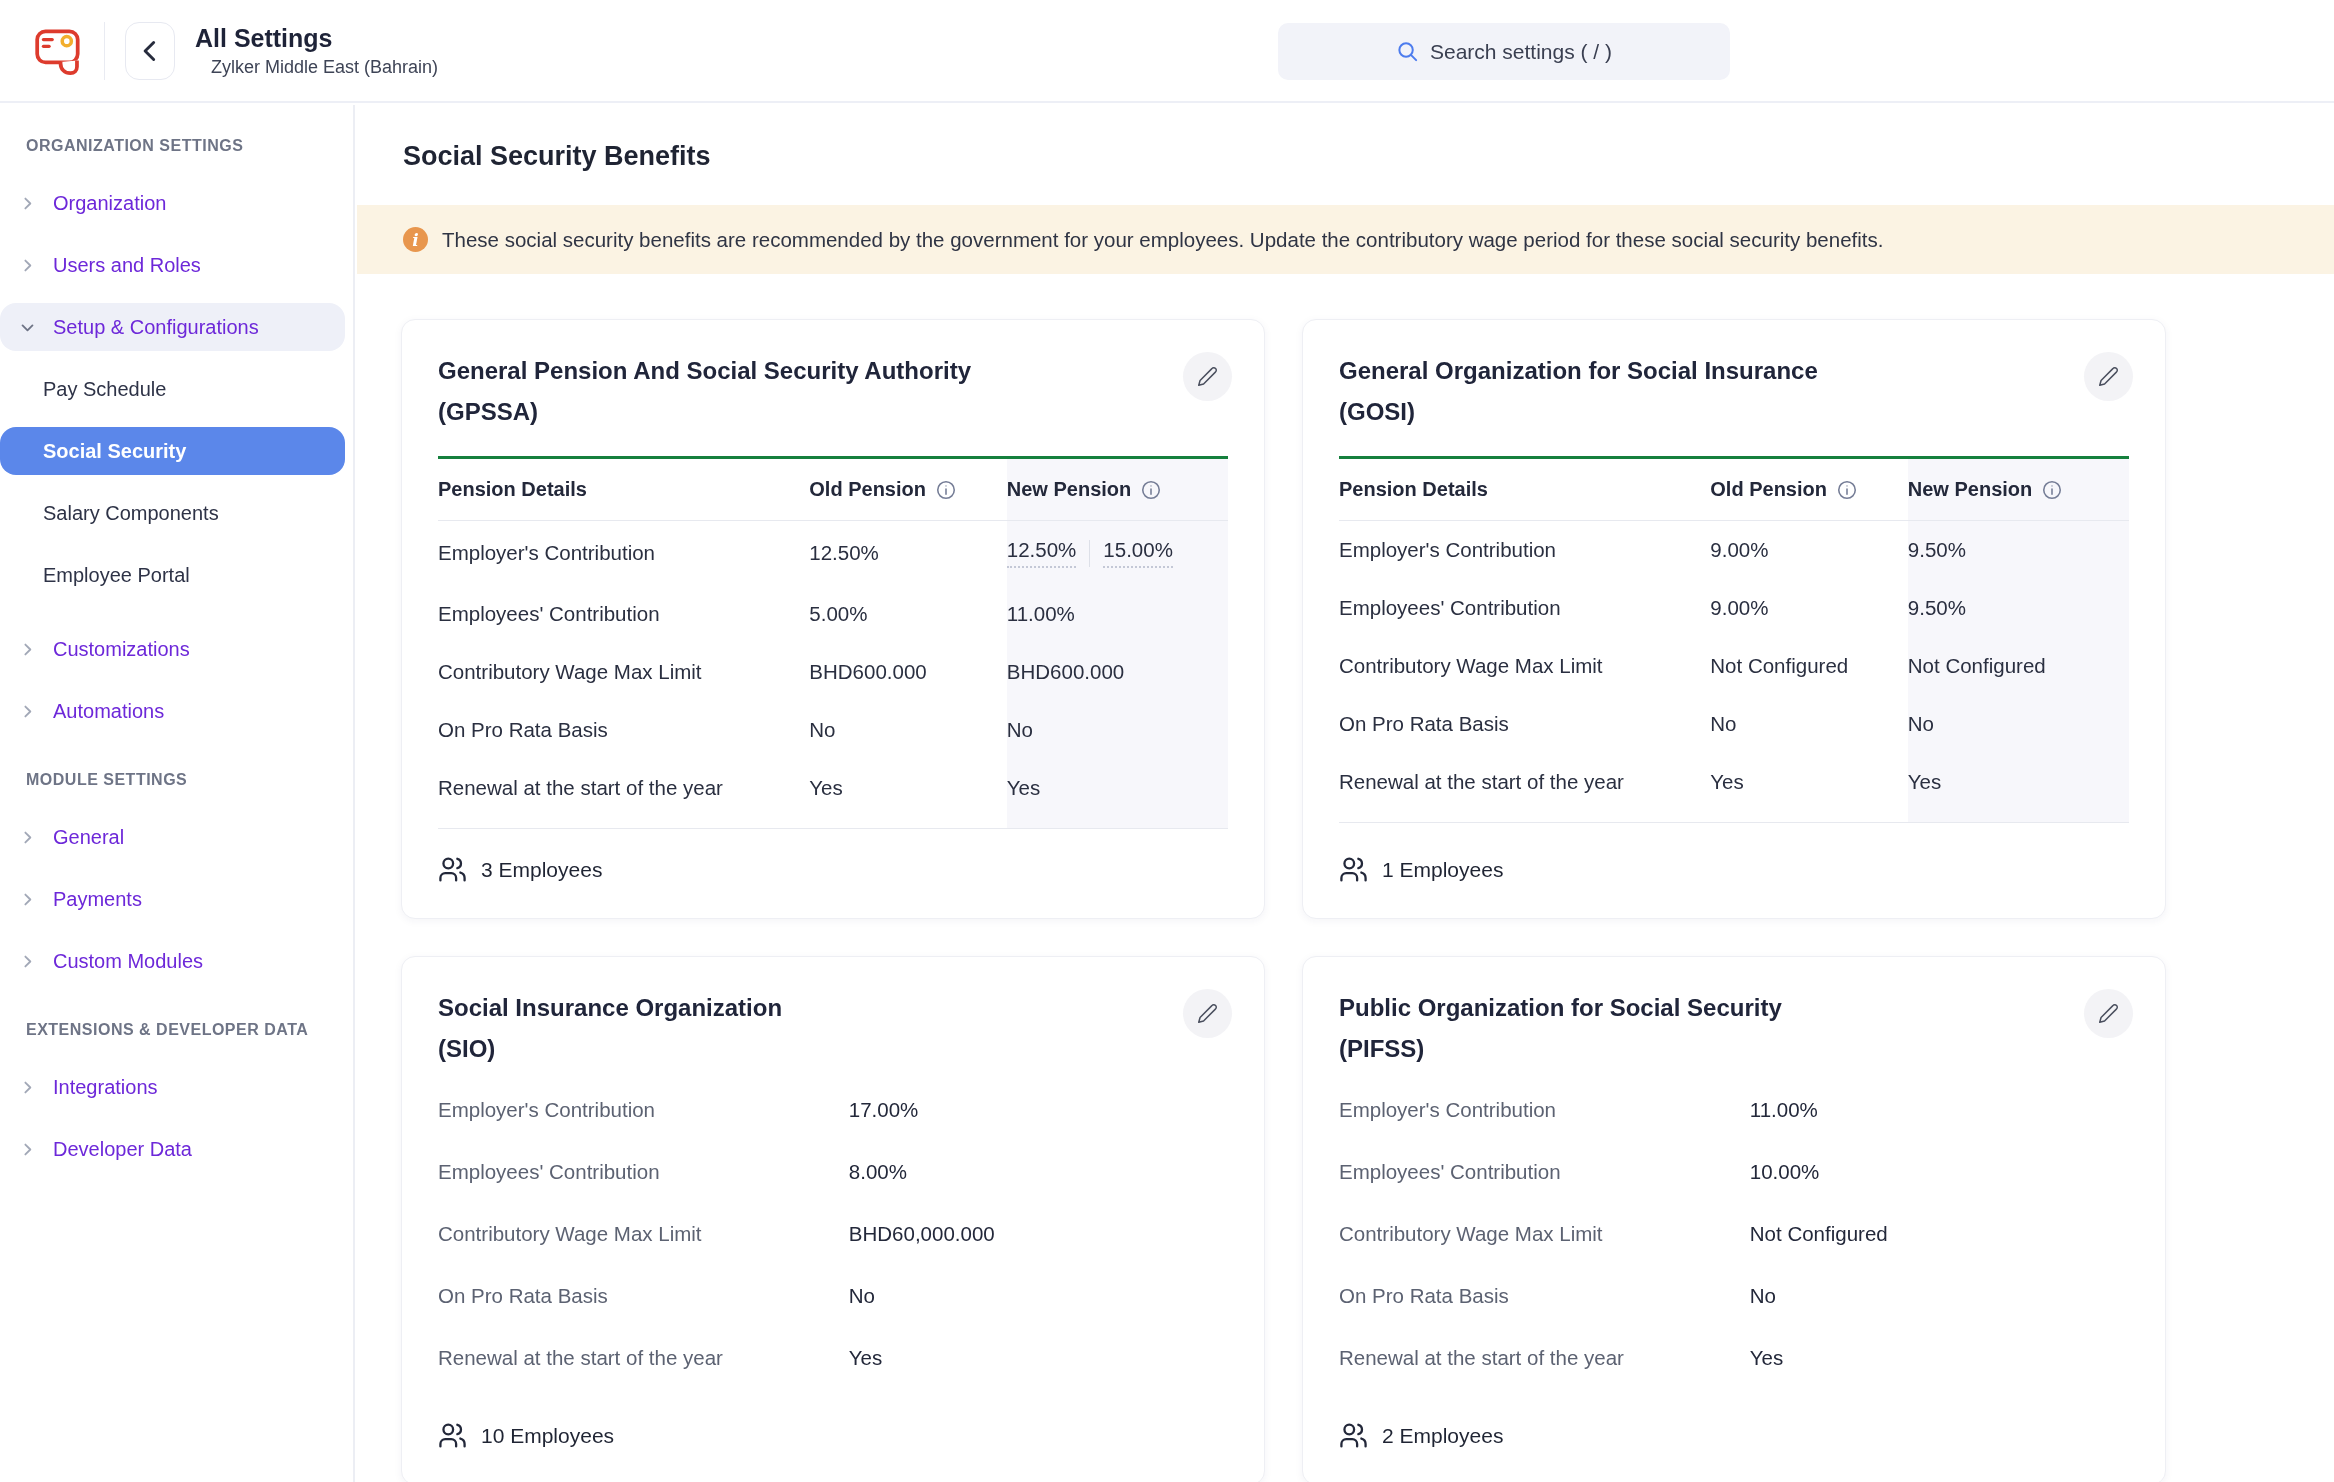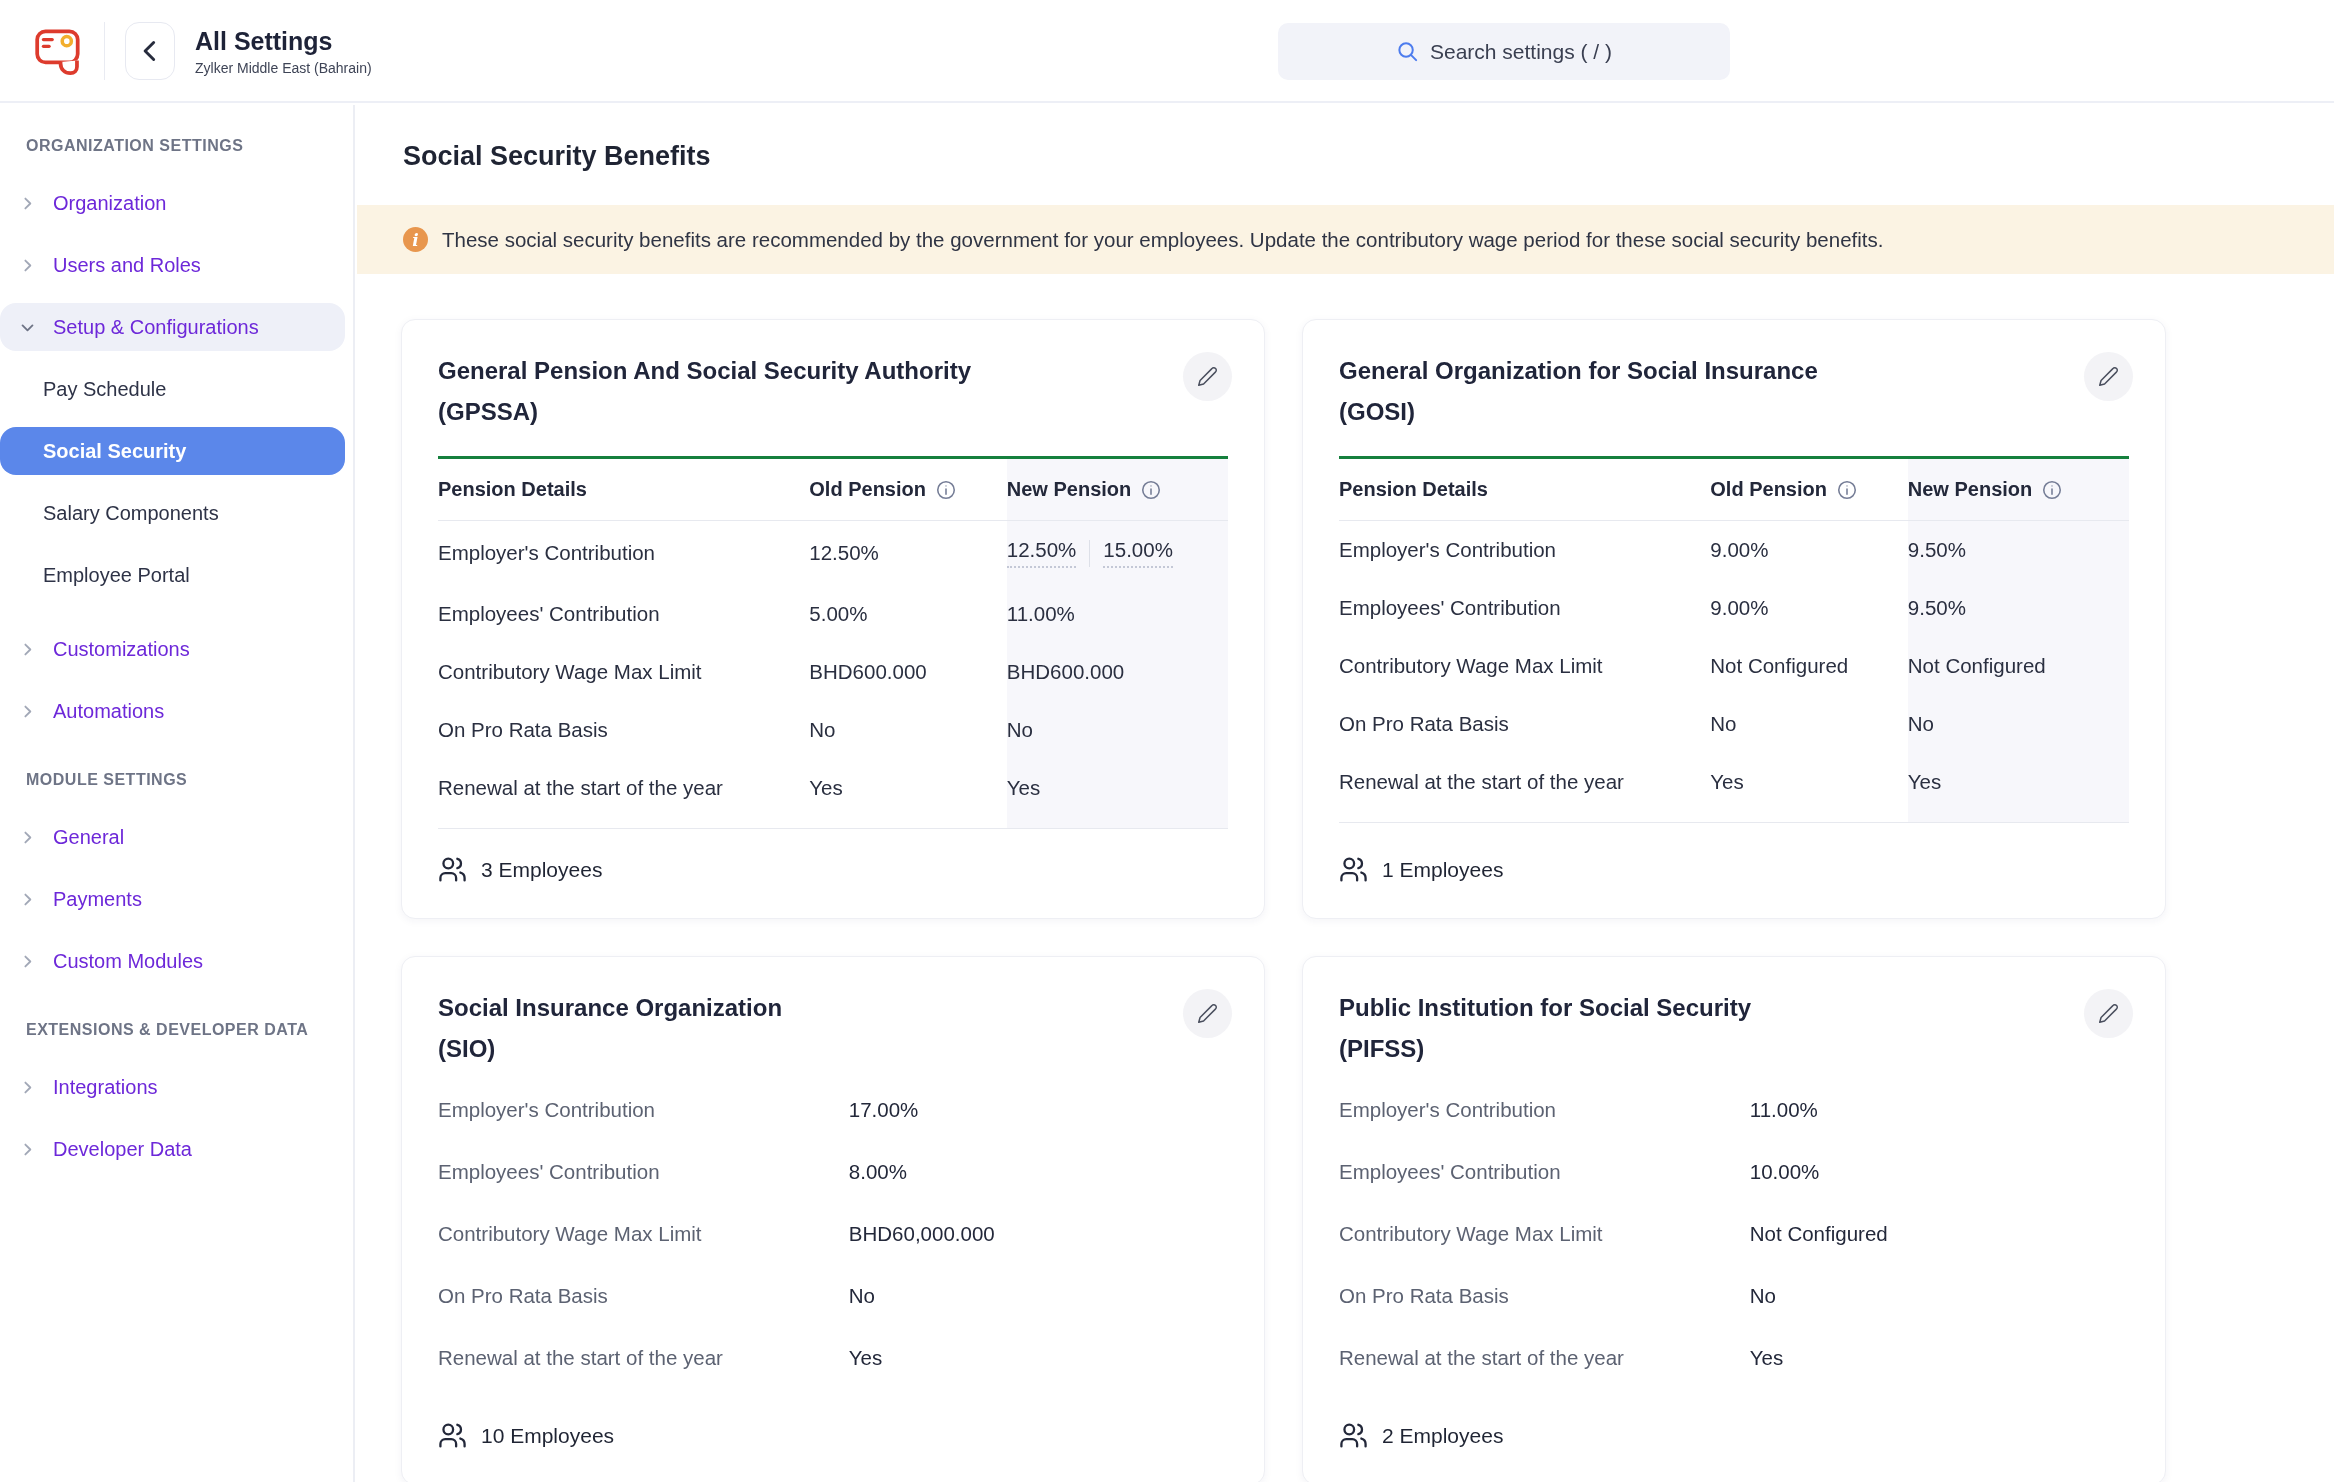--- a/index.html
+++ b/index.html
@@ -24,7 +24,7 @@
   }
   .title-block { margin-left:20px; }
   .app-title { font-size:25px; font-weight:700; color:#1E2338; line-height:30px; }
-  .org-name  { font-size:14px; color:#3E4456; margin-top:4px; }
+  .org-name  { font-size:18px; color:#3E4456; margin-top:4px;margin-left:16px; }
   .search {
     position:absolute; left:1278px; top:23px; width:452px; height:57px;
     background:#F2F3F9; border-radius:10px;

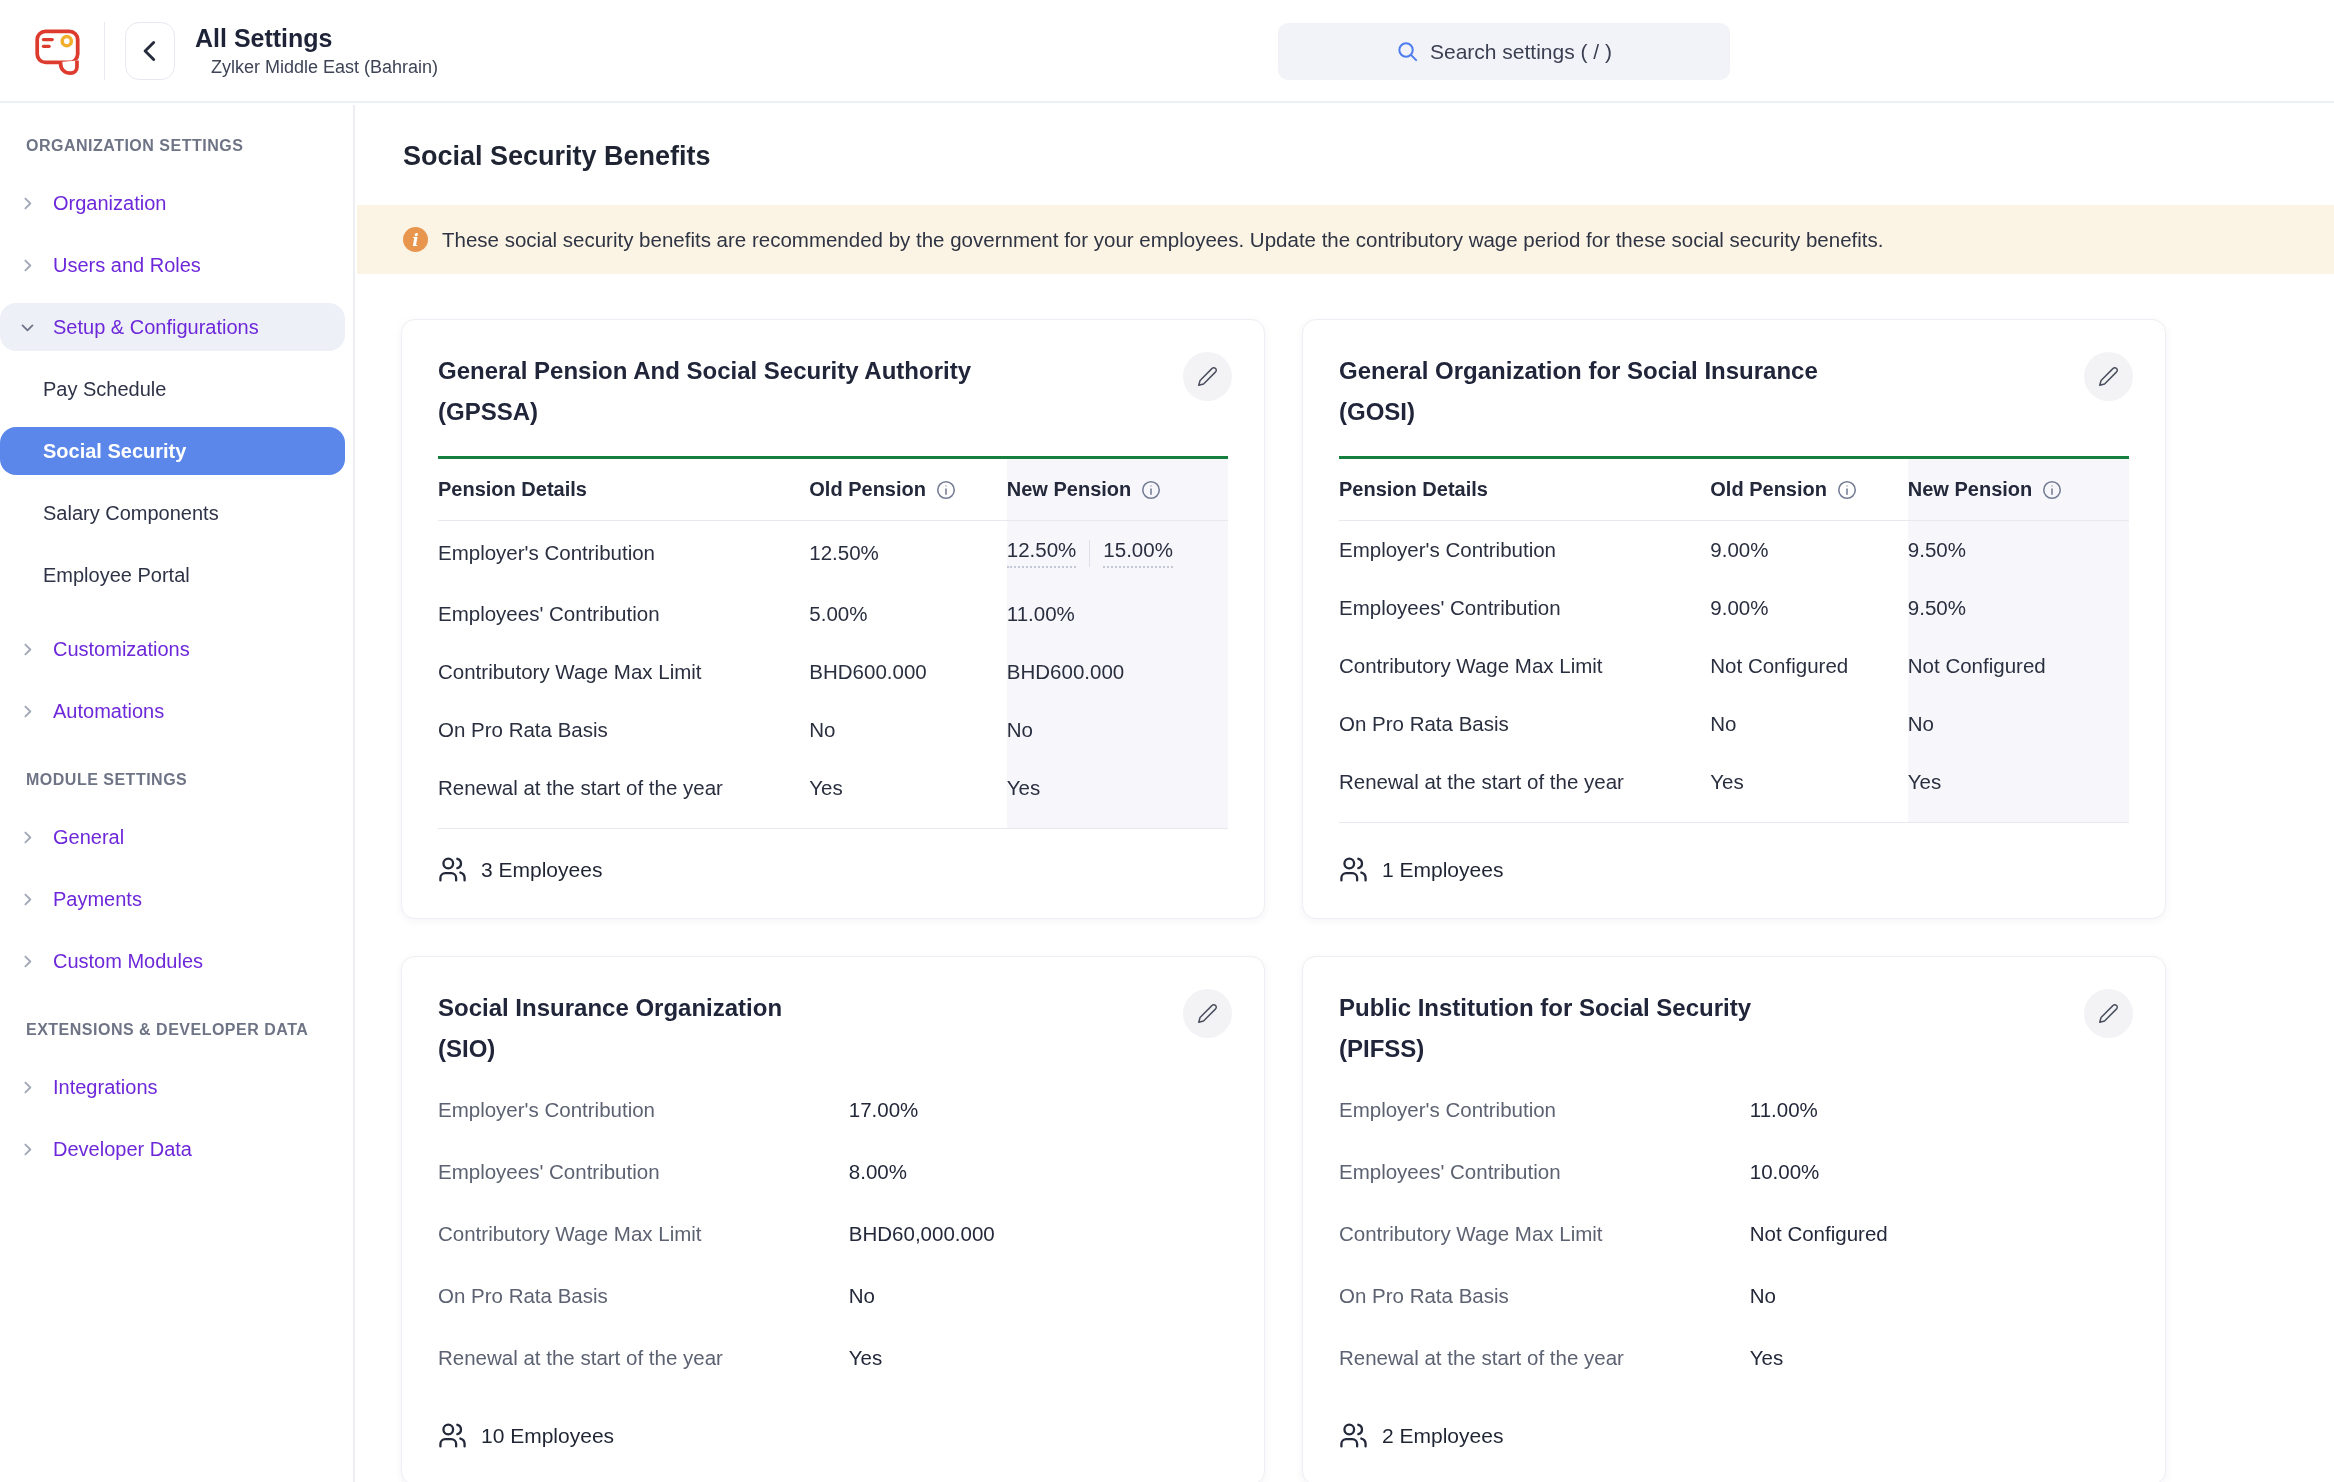--- a/index.html
+++ b/index.html
@@ -485,7 +485,7 @@
 
       <section class="card">
         <h2 class="card-title">
-          <span>Public Institution for Social Security</span><br>
+          <span>Public Organization for Social Security</span><br>
           <span>(PIFSS)</span>
         </h2>
         <button class="edit-btn">

